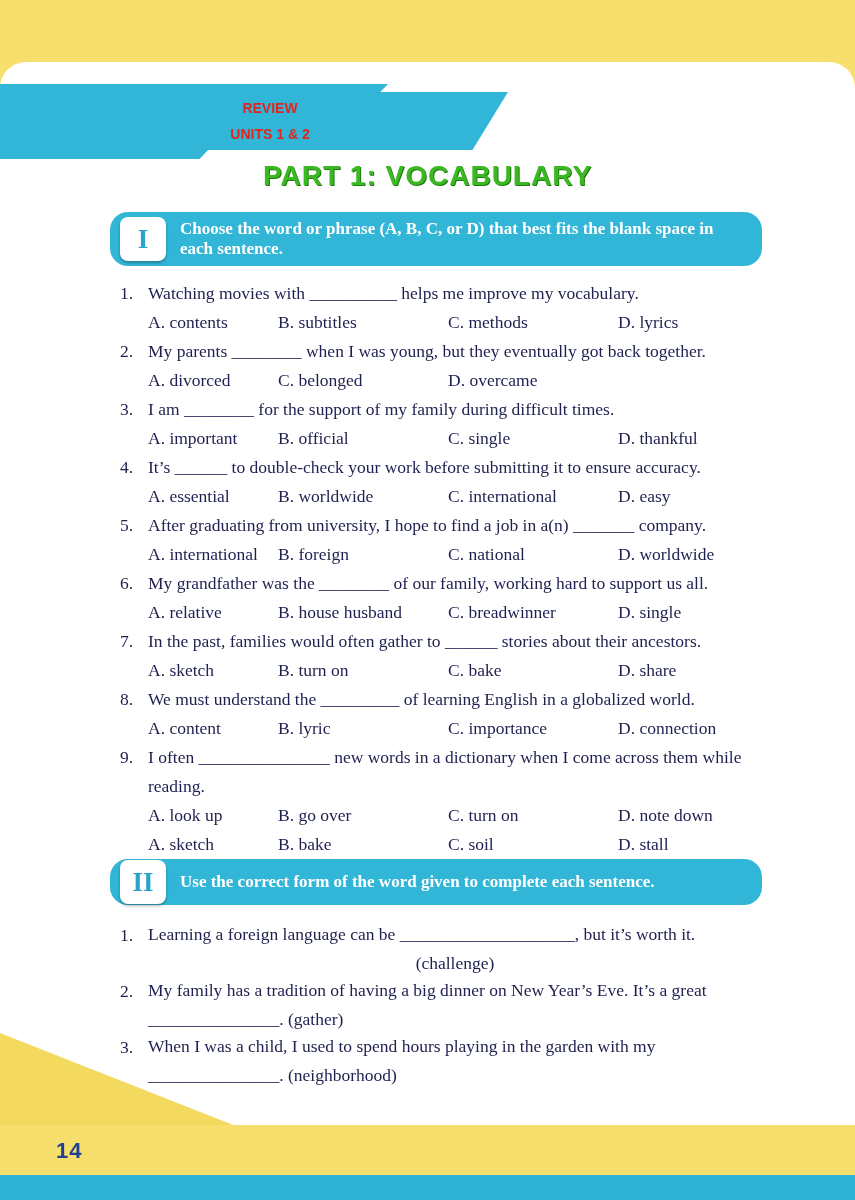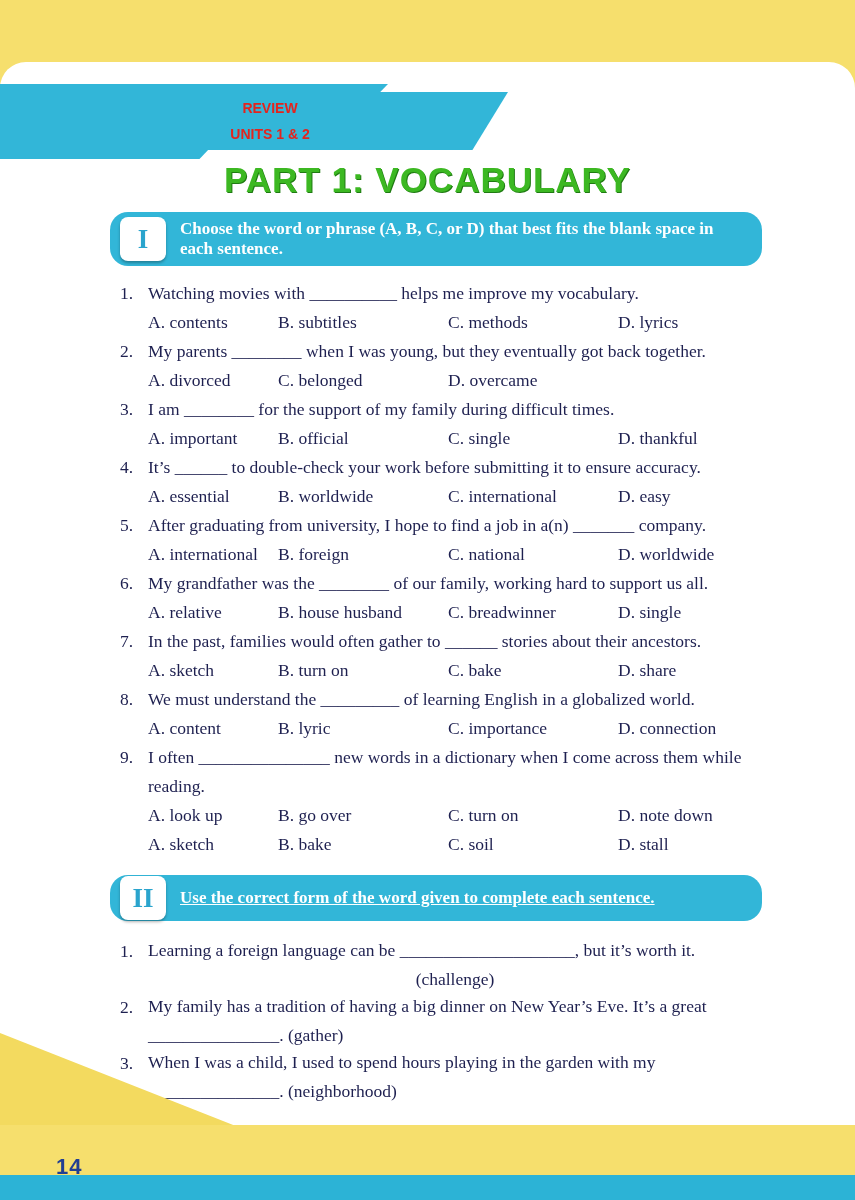--- a/index.html
+++ b/index.html
@@ -45,7 +45,7 @@
   .part-title {
     position:absolute; top:160px; left:0; right:0; text-align:center;
     font-family:"Liberation Sans", sans-serif; font-weight:bold;
-    font-size:35px; letter-spacing:1px; color:#3cb822;
+    font-size:28px; letter-spacing:1px; color:#3cb822;
     text-shadow:1px 1px 0 #1f7a12;
   }
 

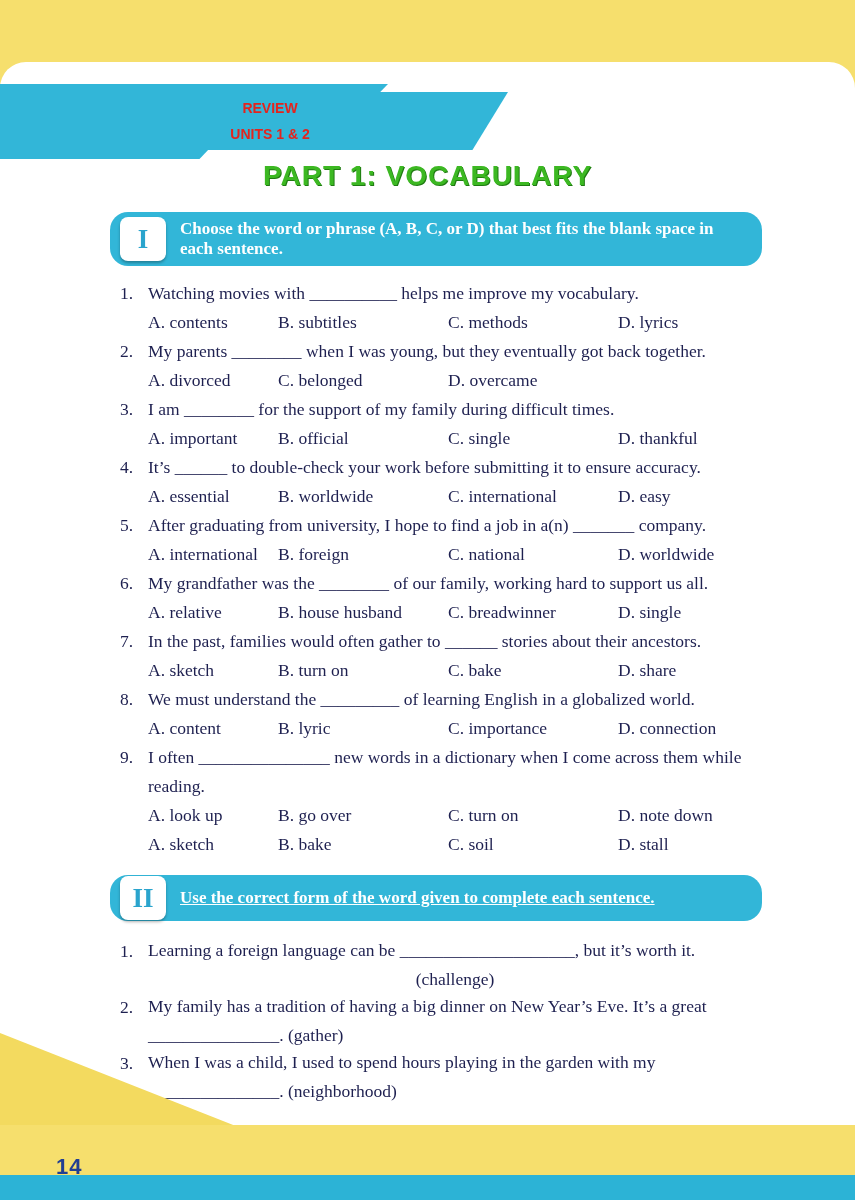--- a/index.html
+++ b/index.html
@@ -68,7 +68,7 @@
   .q-line { display:grid; grid-template-columns:28px 1fr; padding-left:10px; }
   .q-text, .q-num, .opt, .item-text { font-size:17.5px; line-height:29px; }
   .opts { display:grid; grid-template-columns:130px 170px 170px 1fr; padding-left:38px; }
-  .banner-2 { margin-top:16px; margin-bottom:16px;text-decoration:underline; }
+  .banner-2 { margin-top:0; margin-bottom:16px; }
   .item-line { display:grid; grid-template-columns:28px 1fr; padding-left:10px; }
   .item-text { line-height:27px; }
   .align-right { text-align:center; }

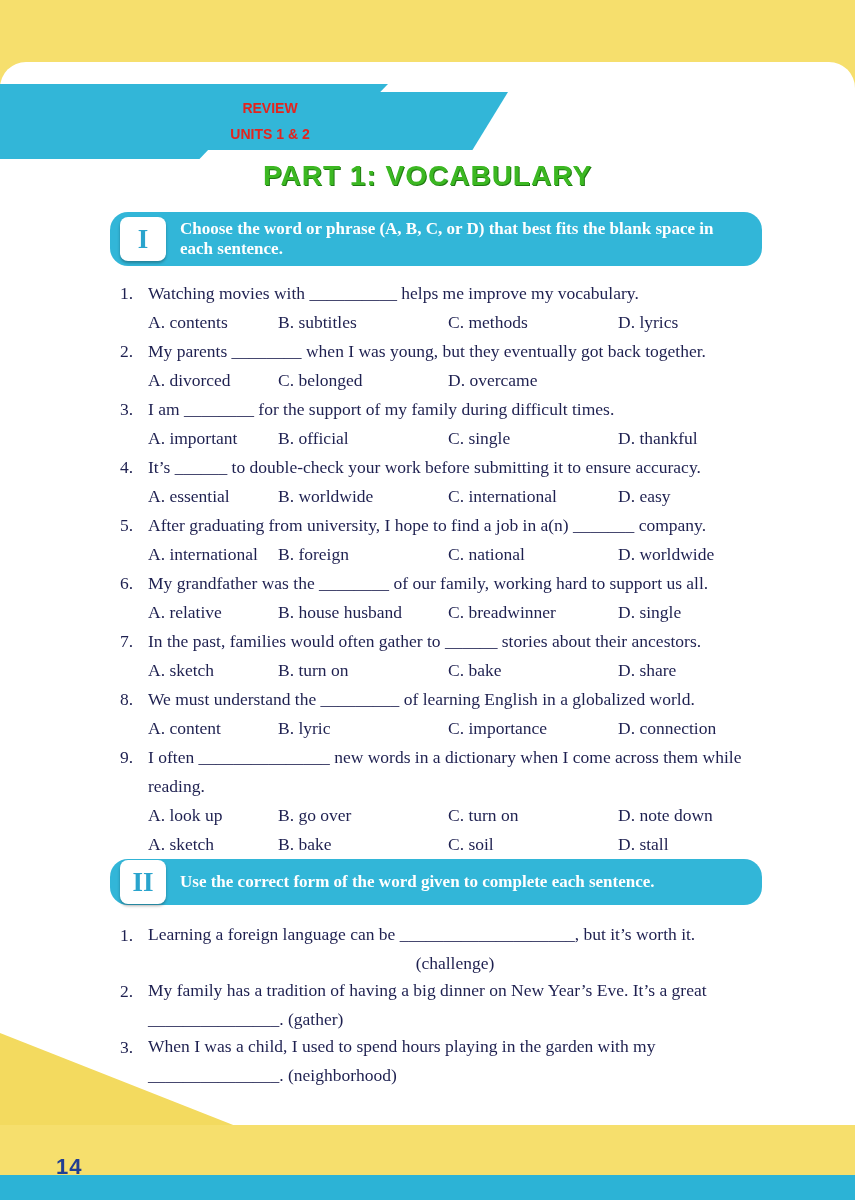--- a/index.html
+++ b/index.html
@@ -19,7 +19,7 @@
   }
   .bottom-cyan { position:absolute; left:0; right:0; bottom:0; height:25px; background:#2cb3d6; }
   .page-number {
-    position:absolute; left:56px; bottom:20px;
+    position:absolute; left:56px; bottom:36px;
     font-family:"Liberation Sans", sans-serif; font-weight:bold;
     font-size:22px; color:#223f92; letter-spacing:1px;
   }

